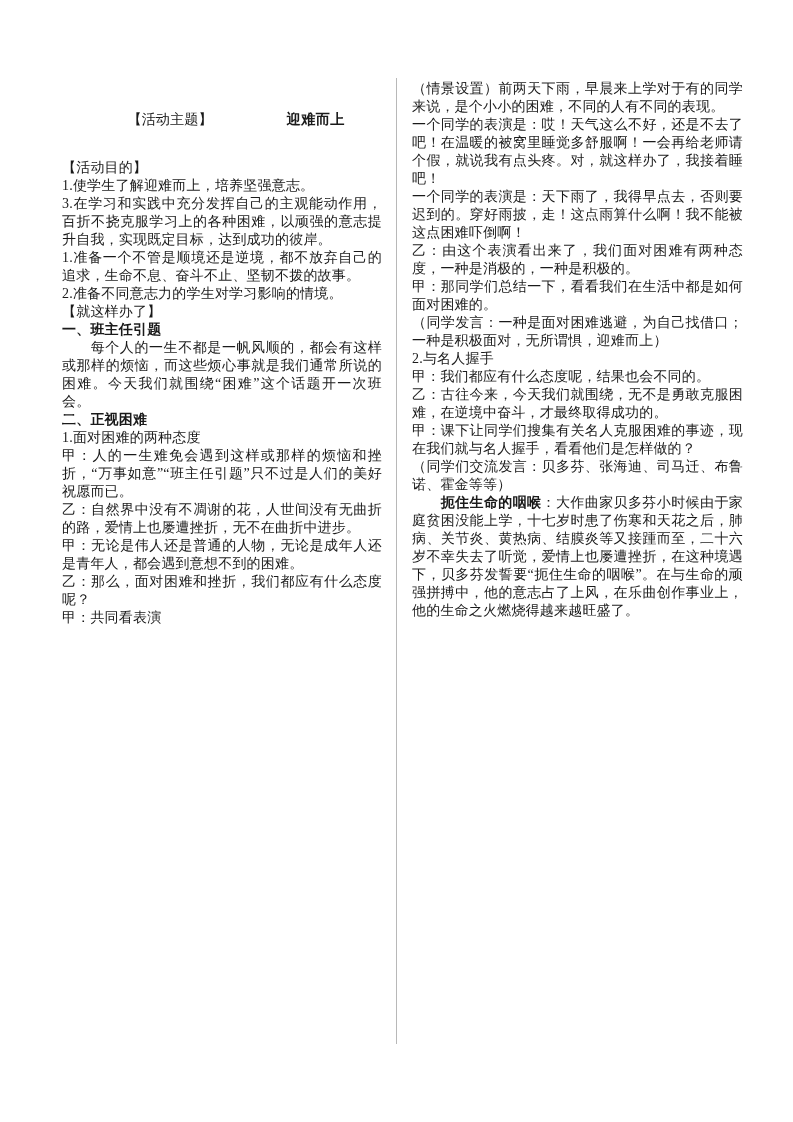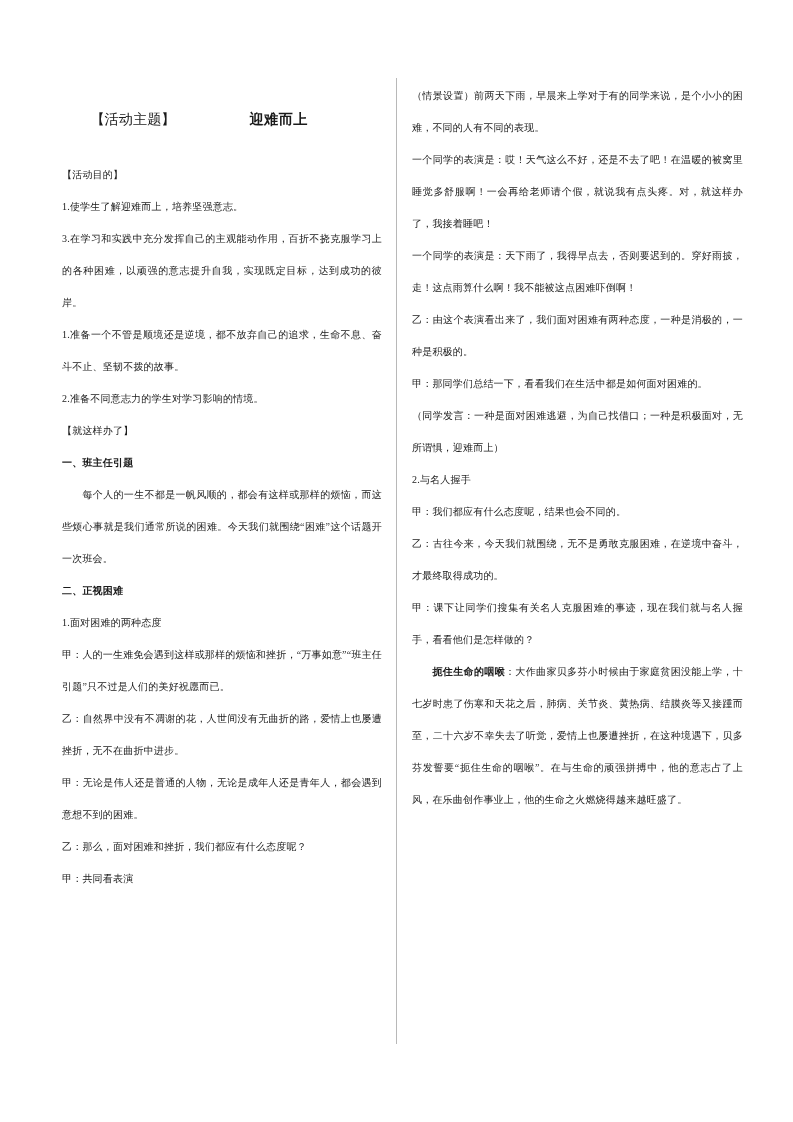--- a/index.html
+++ b/index.html
@@ -66,8 +66,8 @@
   p.block {
     margin: 0;
     padding: 0;
-    font-size: 10px;
-    line-height: 32px;
+    font-size: 14px;
+    line-height: 18px;
     letter-spacing: 0.2px;
     text-align: justify;
     text-justify: inter-ideograph;

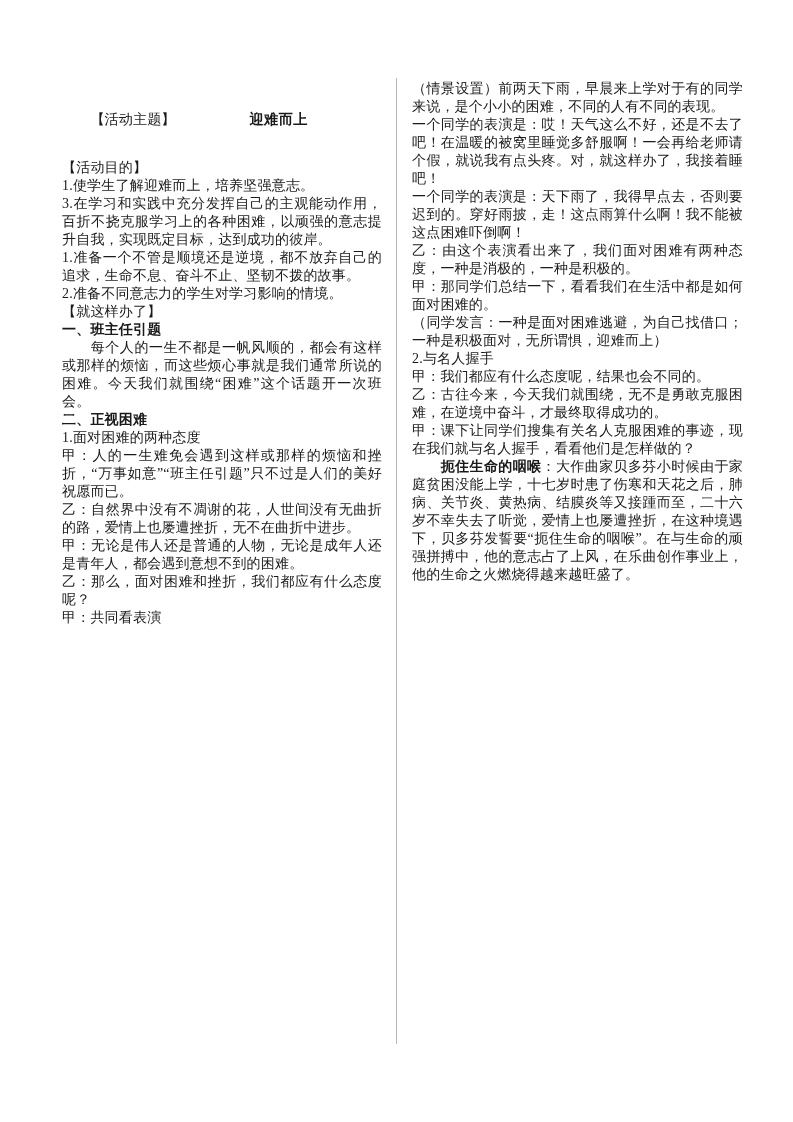--- a/index.html
+++ b/index.html
@@ -87,6 +87,7 @@
     font-size: 14.2px;
     line-height: 26.4px;
     white-space: pre;
+    text-align: center;
   }
   .title-label { font-weight: normal; }
   .title-value { font-weight: bold; letter-spacing: 0.4px; }

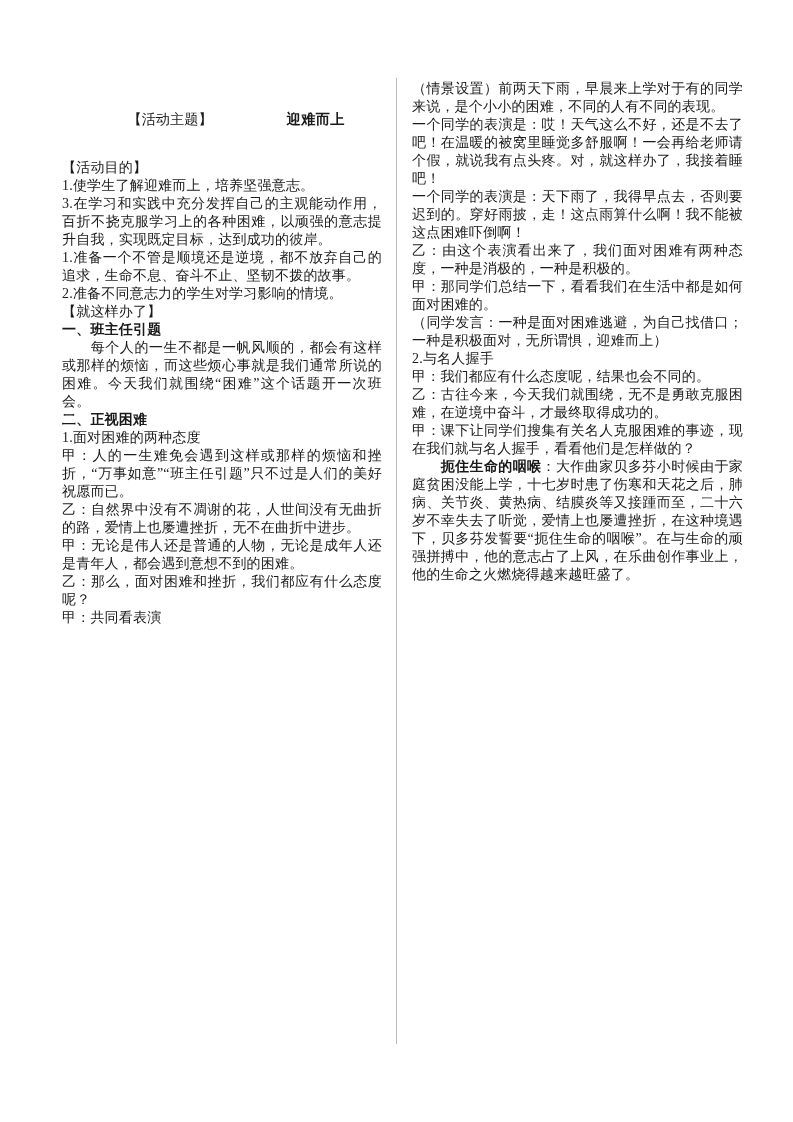--- a/index.html
+++ b/index.html
@@ -144,6 +144,7 @@
       <p class="block">甲：我们都应有什么态度呢，结果也会不同的。</p>
       <p class="block">乙：古往今来，今天我们就围绕，无不是勇敢克服困难，在逆境中奋斗，才最终取得成功的。</p>
       <p class="block">甲：课下让同学们搜集有关名人克服困难的事迹，现在我们就与名人握手，看看他们是怎样做的？</p>
+      <p class="block">（同学们交流发言：贝多芬、张海迪、司马迁、布鲁诺、霍金等等）</p>
 
       <p class="block indent2"><span class="run-bold">扼住生命的咽喉</span><span>：</span><span>大作曲家贝多芬小时候由于家庭贫困没能上学，十七岁时患了伤寒和天花之后，肺病、关节炎、黄热病、结膜炎等又接踵而至，二十六岁不幸失去了听觉，爱情上也屡遭挫折，在这种境遇下，贝多芬发誓要“扼住生命的咽喉”。在与生命的顽强拼搏中，他的意志占了上风，在乐曲创作事业上，他的生命之火燃烧得越来越旺盛了。</span></p>
 

